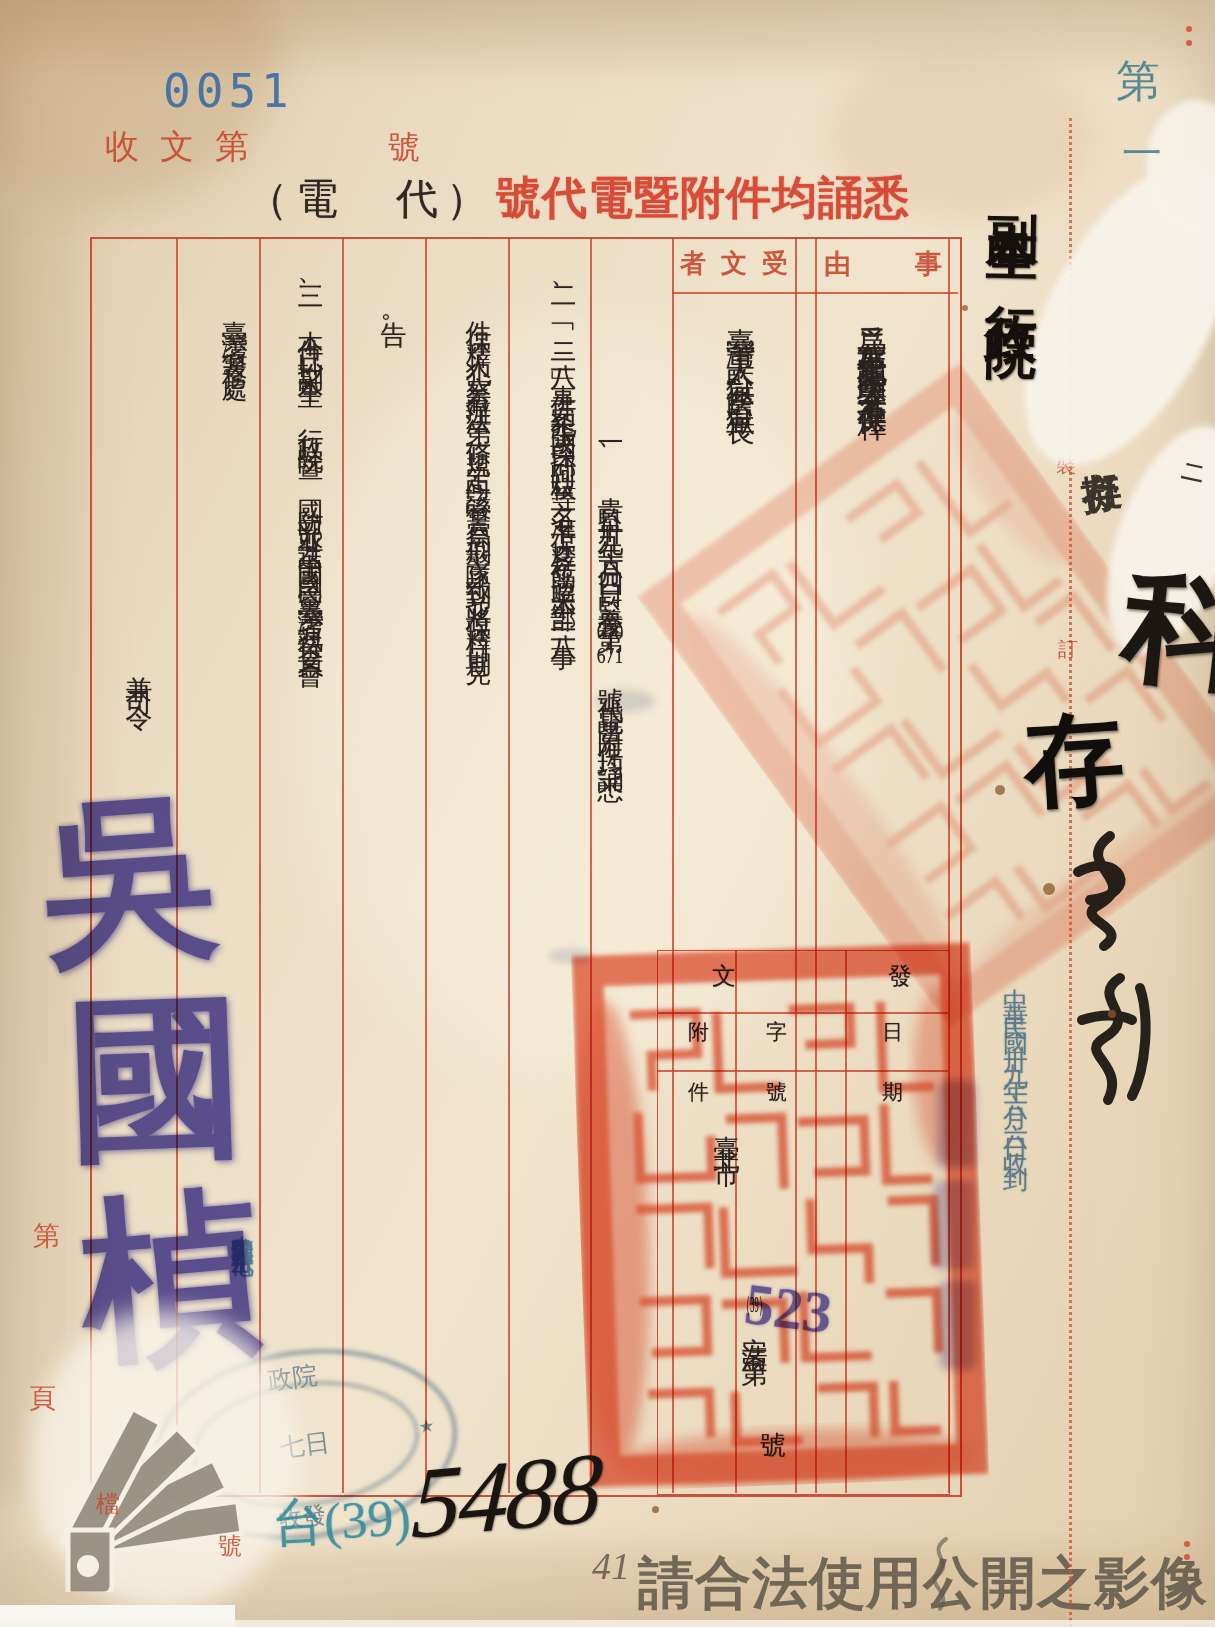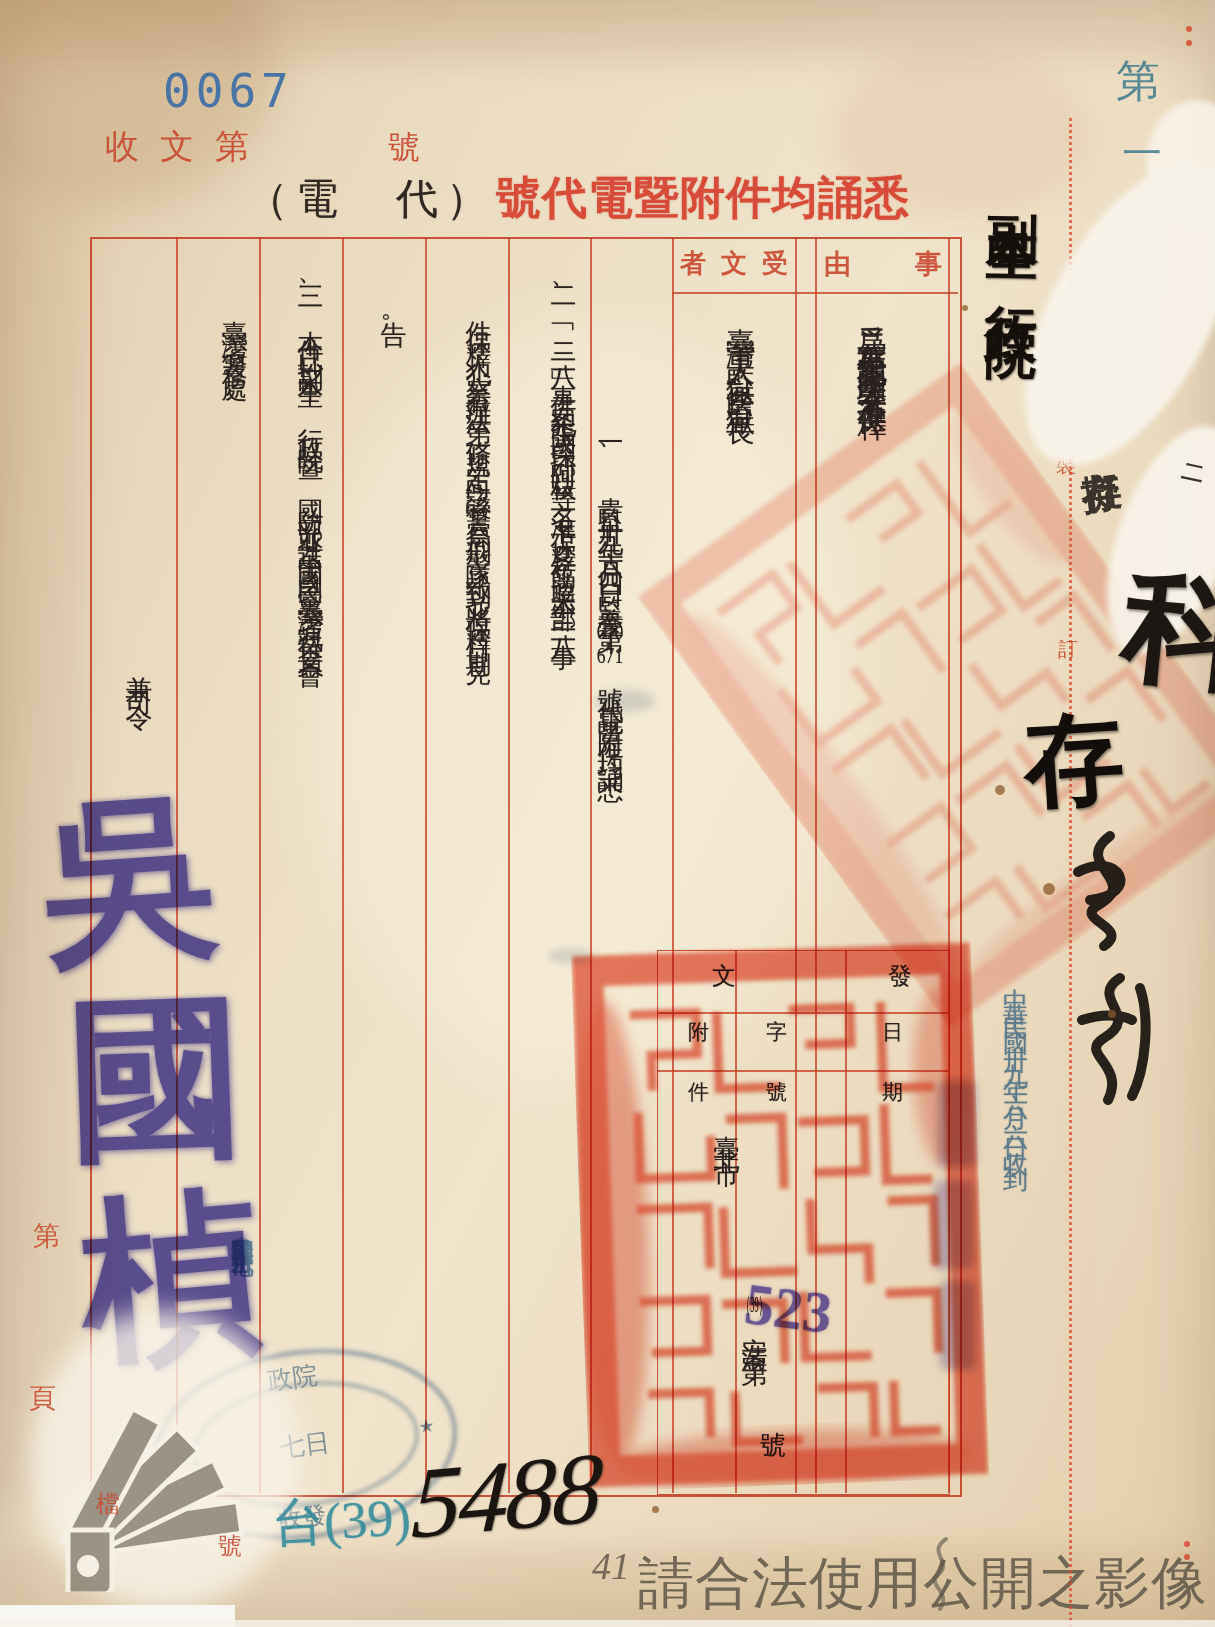--- a/index.html
+++ b/index.html
@@ -38,7 +38,7 @@
   <div class="stain" style="left:595px;top:690px;width:60px;height:22px;background:rgba(130,140,150,.3);filter:blur(4px);"></div>
   <div class="stain" style="left:548px;top:948px;width:46px;height:16px;background:rgba(130,140,150,.25);filter:blur(3px);"></div>
 
-  <div class="abs" style="left:163px;top:64px;font-family:'DejaVu Sans Mono',monospace;font-size:46px;color:#3a6ca5;letter-spacing:5px;opacity:.9;">0067</div>
+  <div class="abs" style="left:163px;top:64px;font-family:'DejaVu Sans Mono',monospace;font-size:46px;color:#3a6ca5;letter-spacing:5px;opacity:.9;">0051</div>
 
   <div class="abs red" style="left:105px;top:124px;font-size:34px;letter-spacing:21px;opacity:.9;">收文第</div>
   <div class="abs red" style="left:388px;top:126px;font-size:32px;opacity:.9;">號</div>

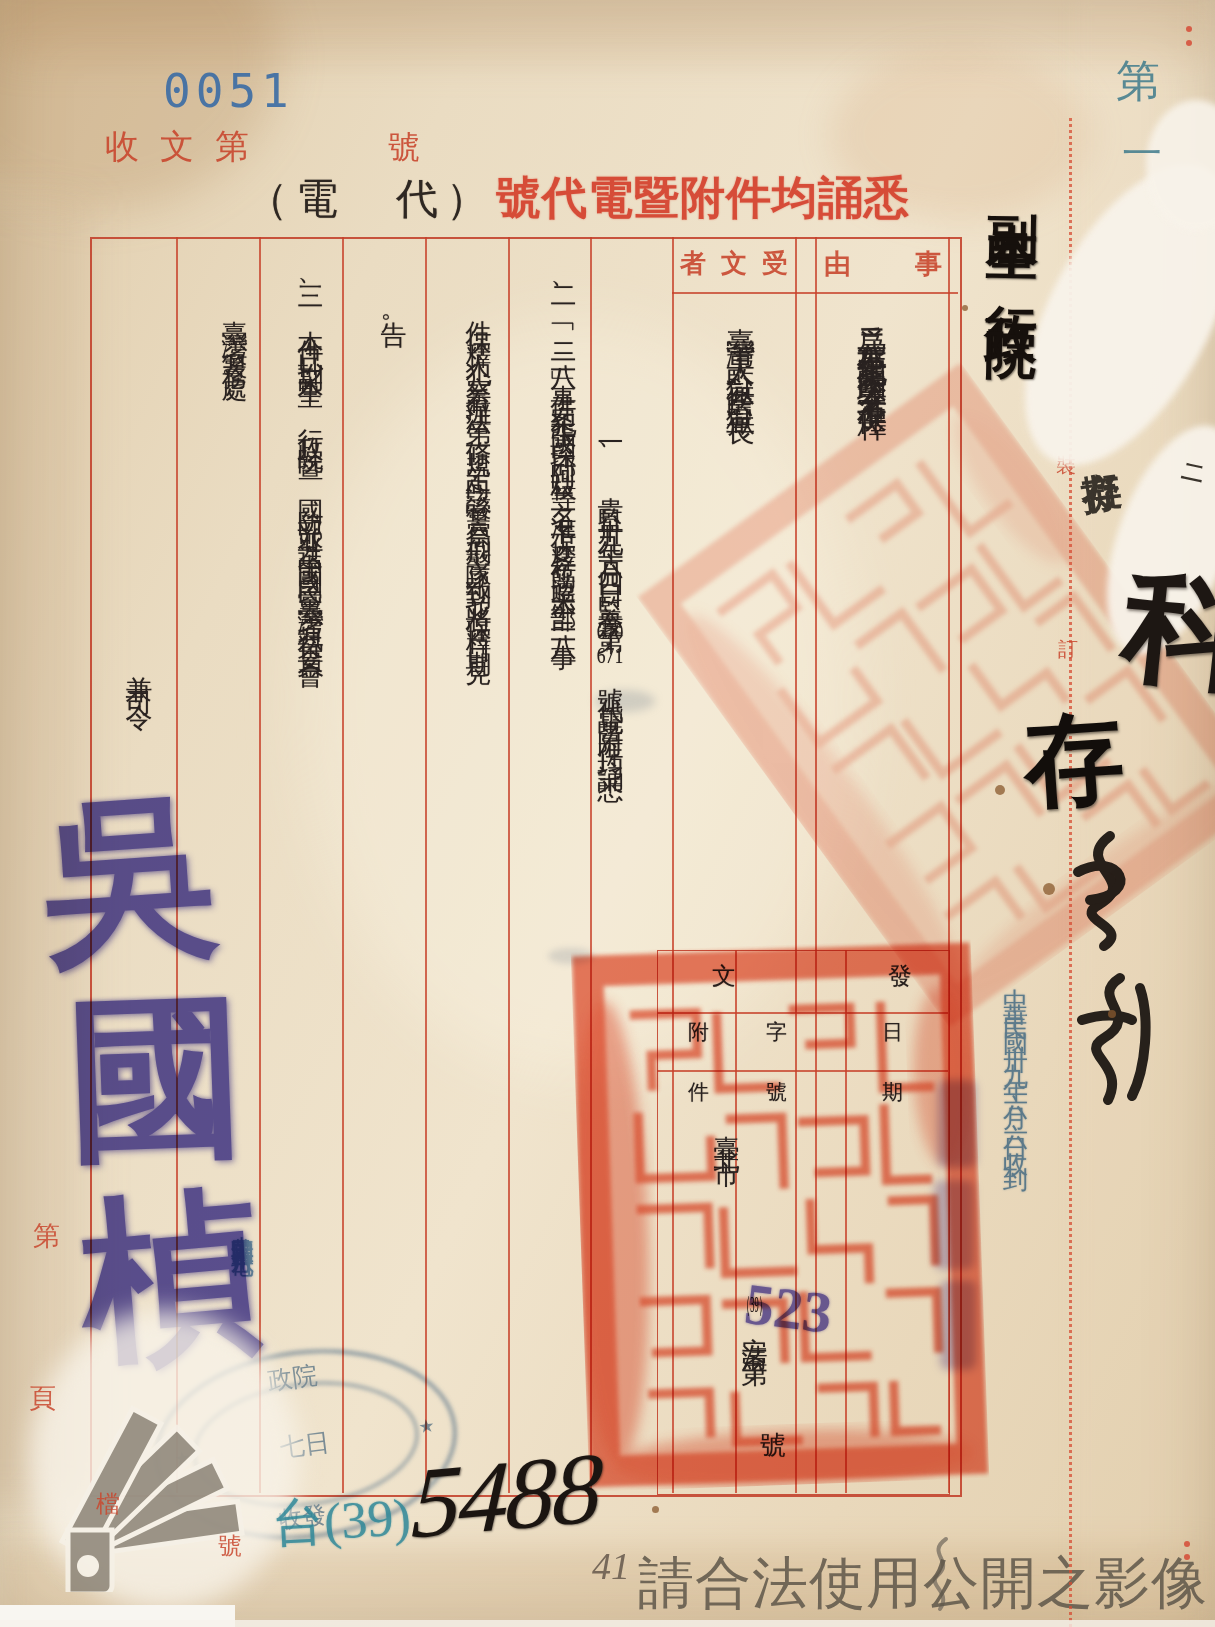--- a/index.html
+++ b/index.html
@@ -220,7 +220,7 @@
       </svg>
   </div>
 
-  <div class="abs" style="left:638px;top:1546px;font-size:56px;font-weight:normal;color:#5f574a;opacity:.85;letter-spacing:1px;">請合法使用公開之影像</div>
+  <div class="abs" style="left:638px;top:1546px;font-size:56px;font-weight:bold;color:#5f574a;opacity:.85;letter-spacing:1px;">請合法使用公開之影像</div>
 
   <div class="abs" style="left:1069px;top:118px;height:1509px;border-left:3px dotted rgba(214,75,51,.75);"></div>
   <div class="abs red" style="left:1056px;top:452px;font-size:20px;opacity:.85;">裝</div>

